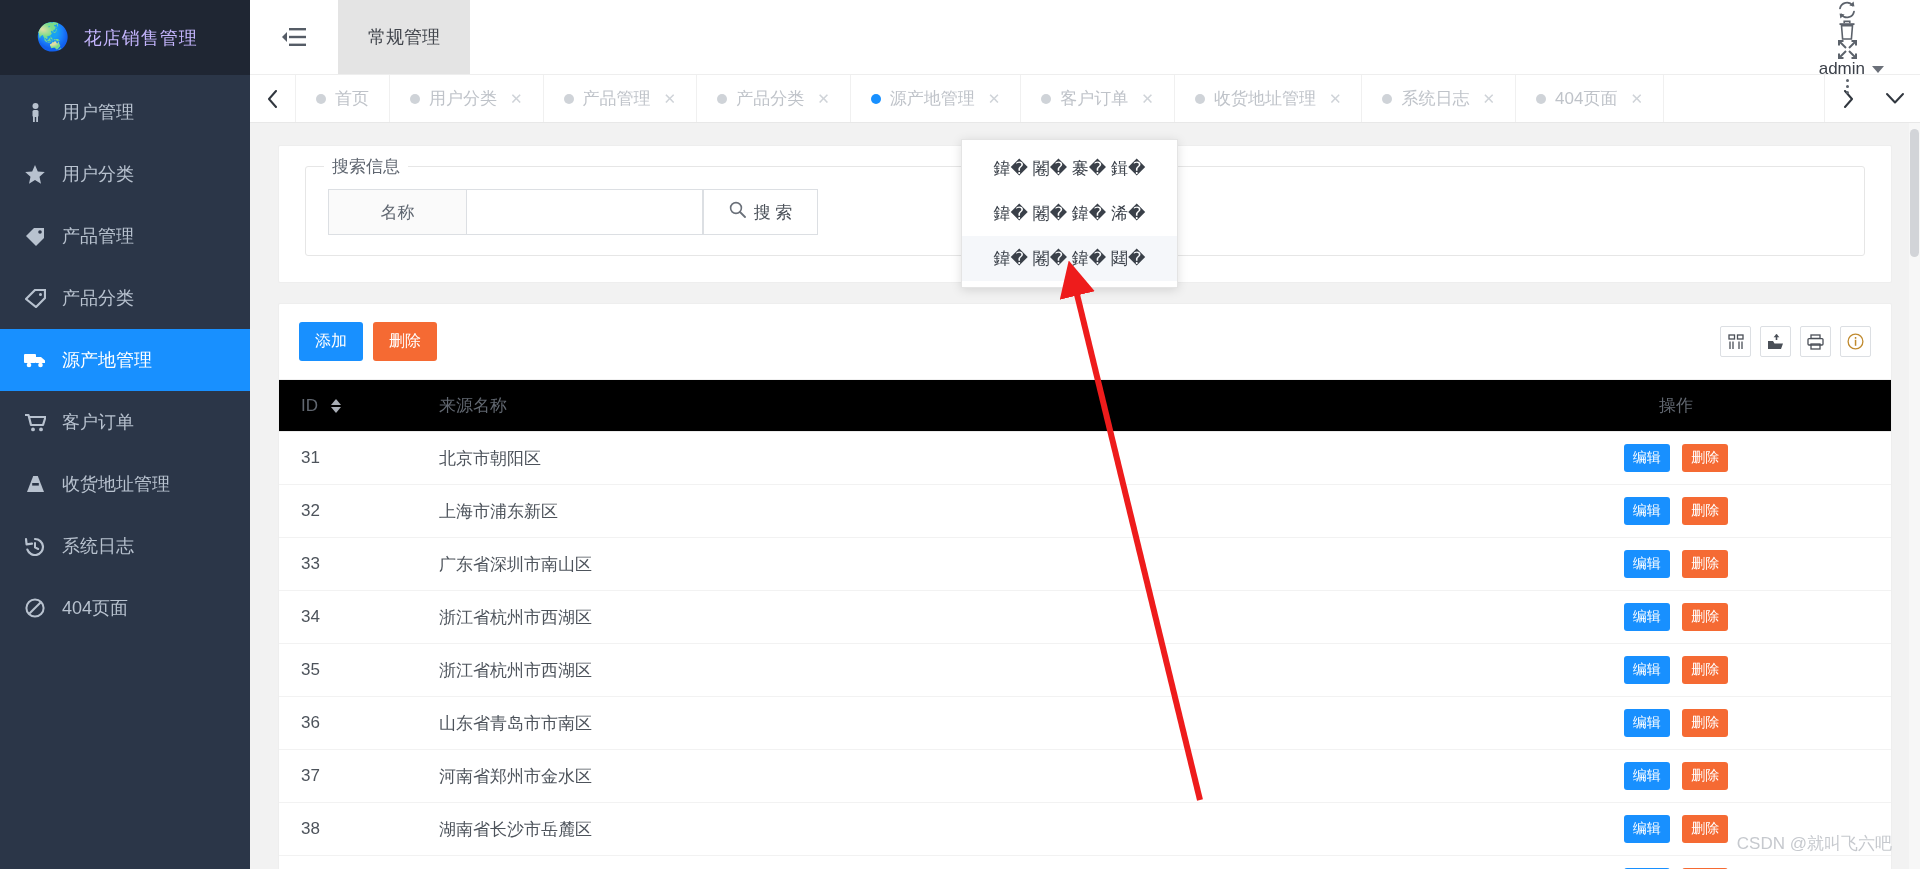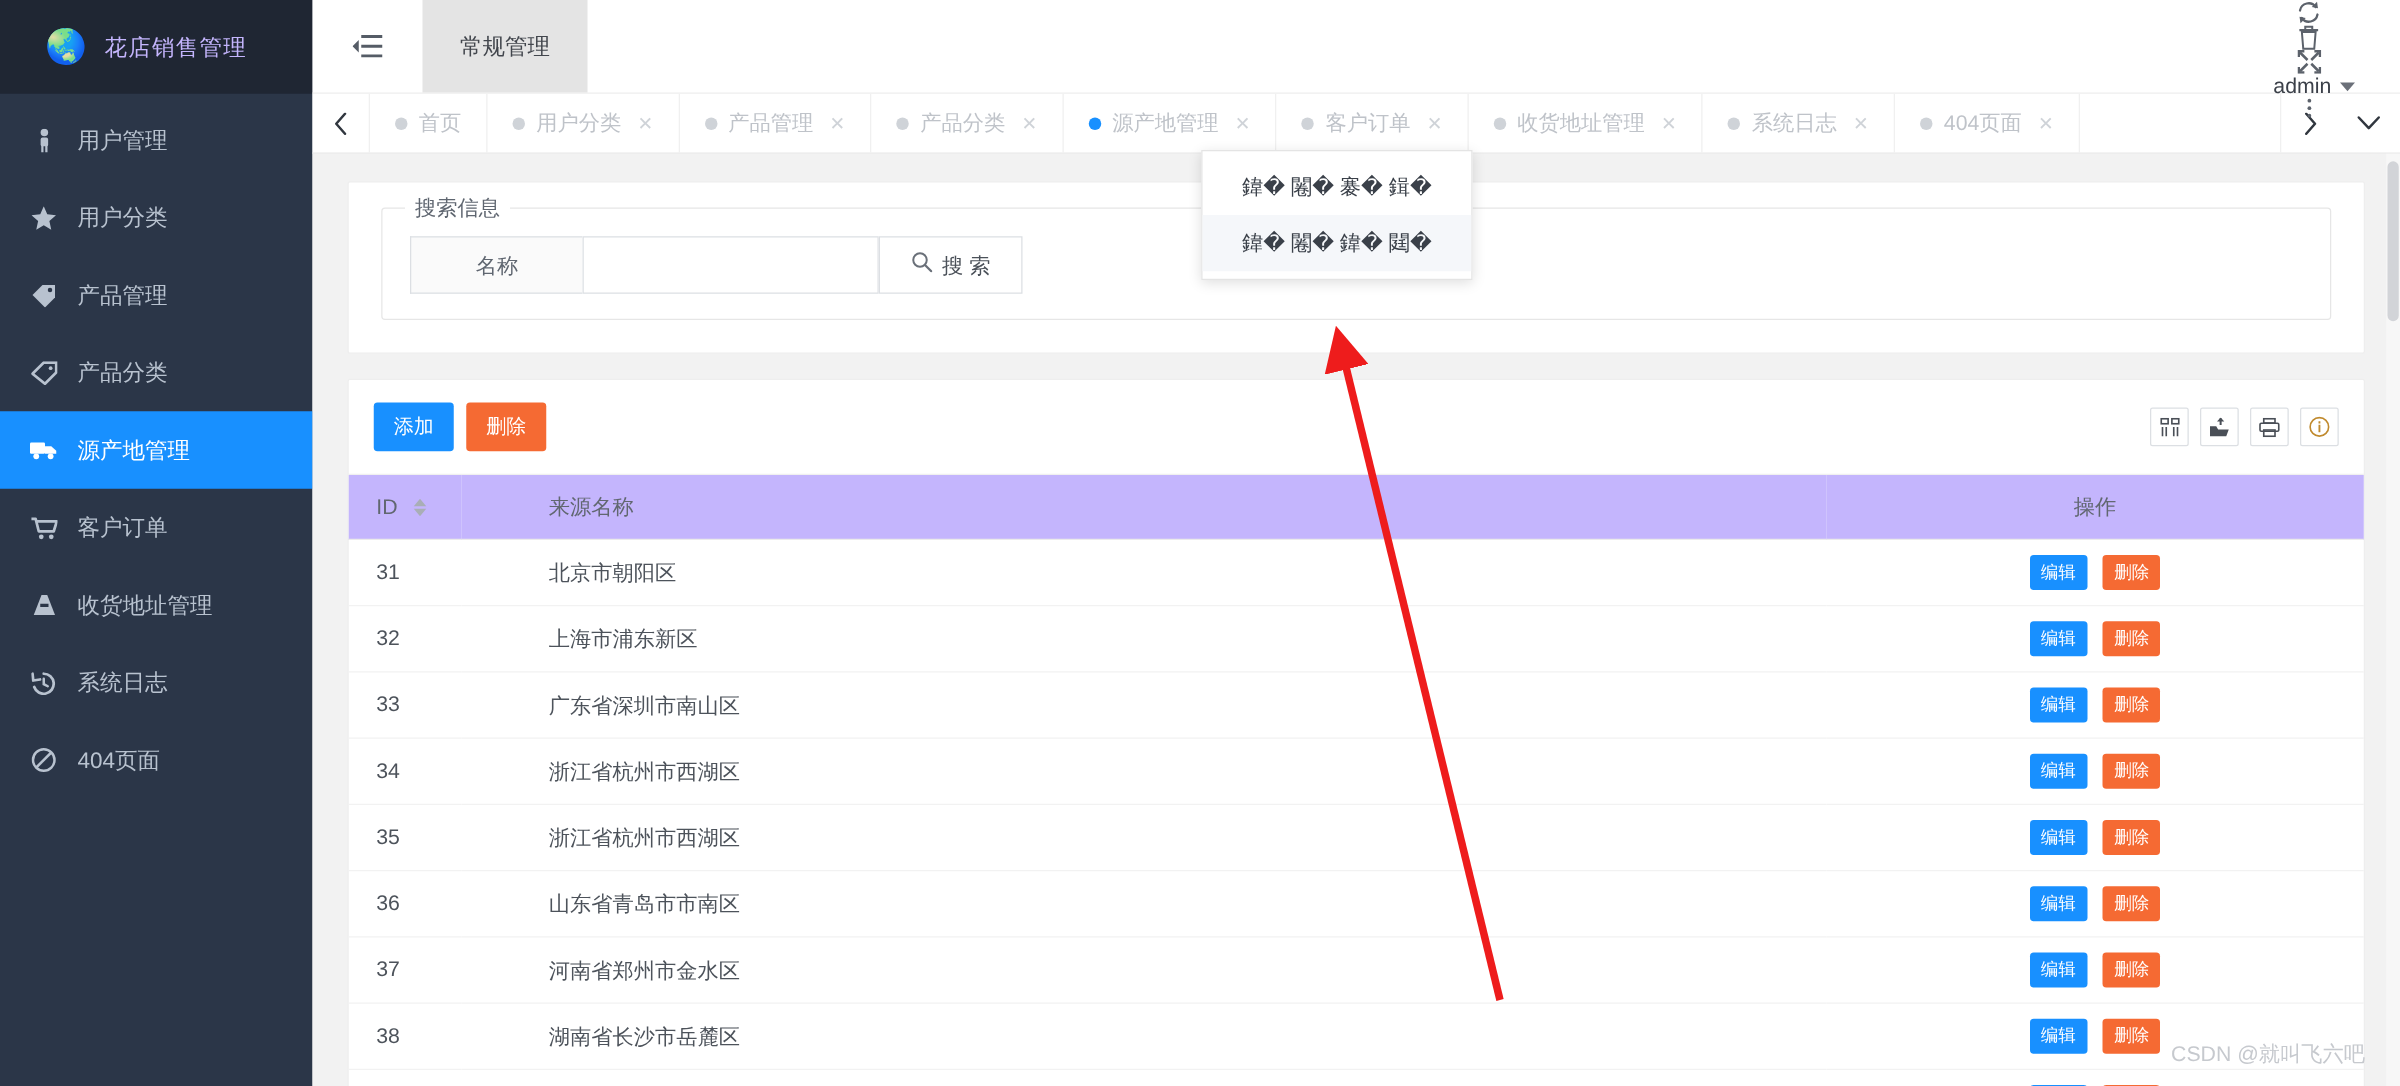--- a/index.html
+++ b/index.html
@@ -161,7 +161,7 @@
 
   
   .dropdown {
-    position: absolute; left: 961px; top: 120px; width: 217px;
+    position: absolute; left: 961px; top: 139px; width: 217px;
     background: #ffffff; border: 1px solid #e4e4e4;
     box-shadow: 0 2px 10px rgba(0,0,0,0.13); padding: 6px 0; z-index: 60;
   }

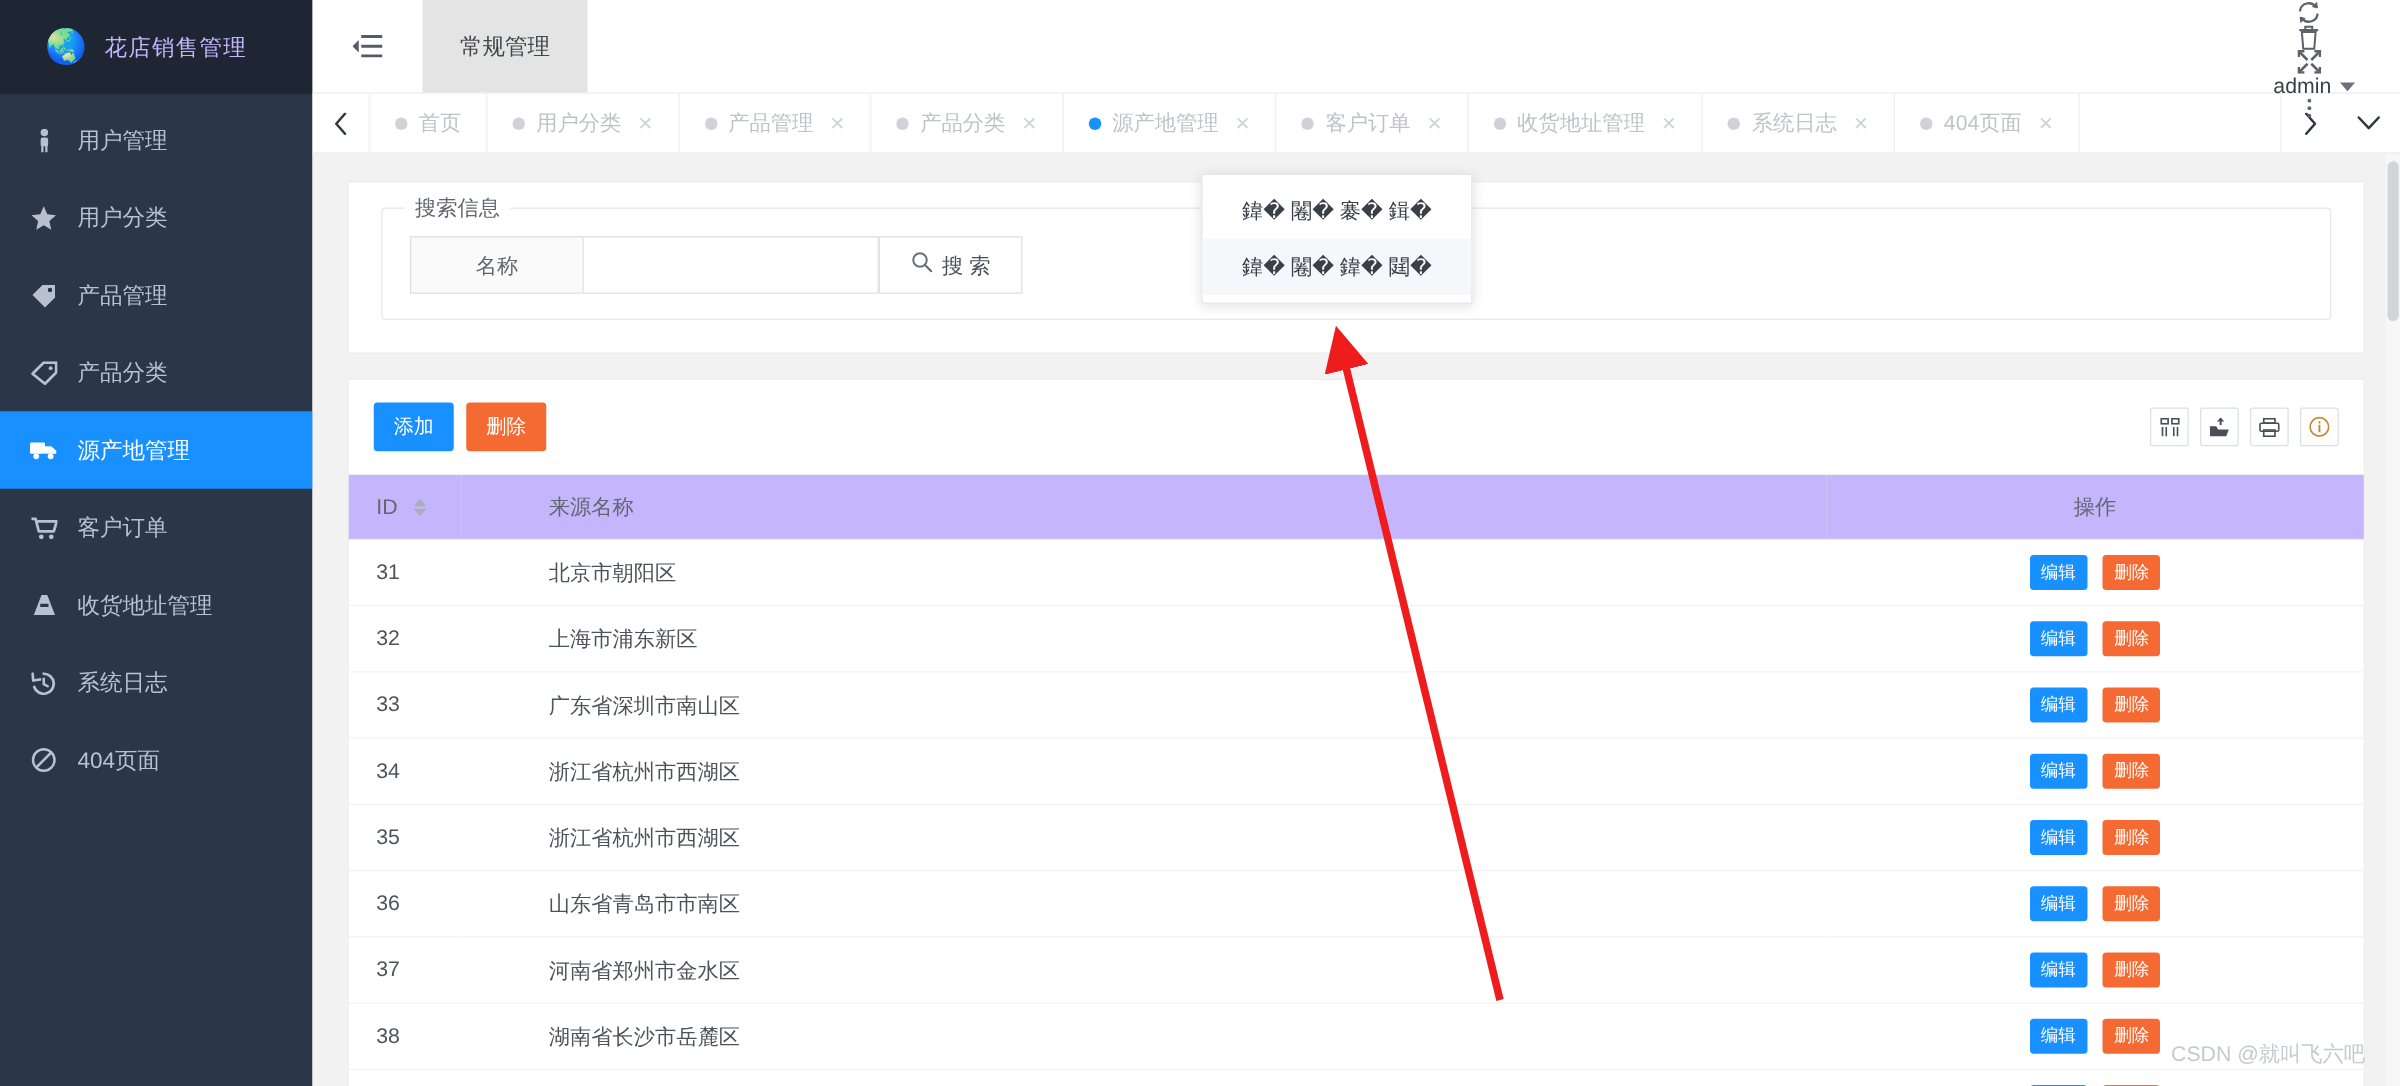--- a/index.html
+++ b/index.html
@@ -603,6 +603,7 @@
 
   <div class="dropdown">
     <div class="dropdown-item">鍏� 闂� 褰� 鍓�</div>
+    <div class="dropdown-item">鍏� 闂� 鍏� 浠�</div>
     <div class="dropdown-item highlight">鍏� 闂� 鍏� 閮�</div>
   </div>
 

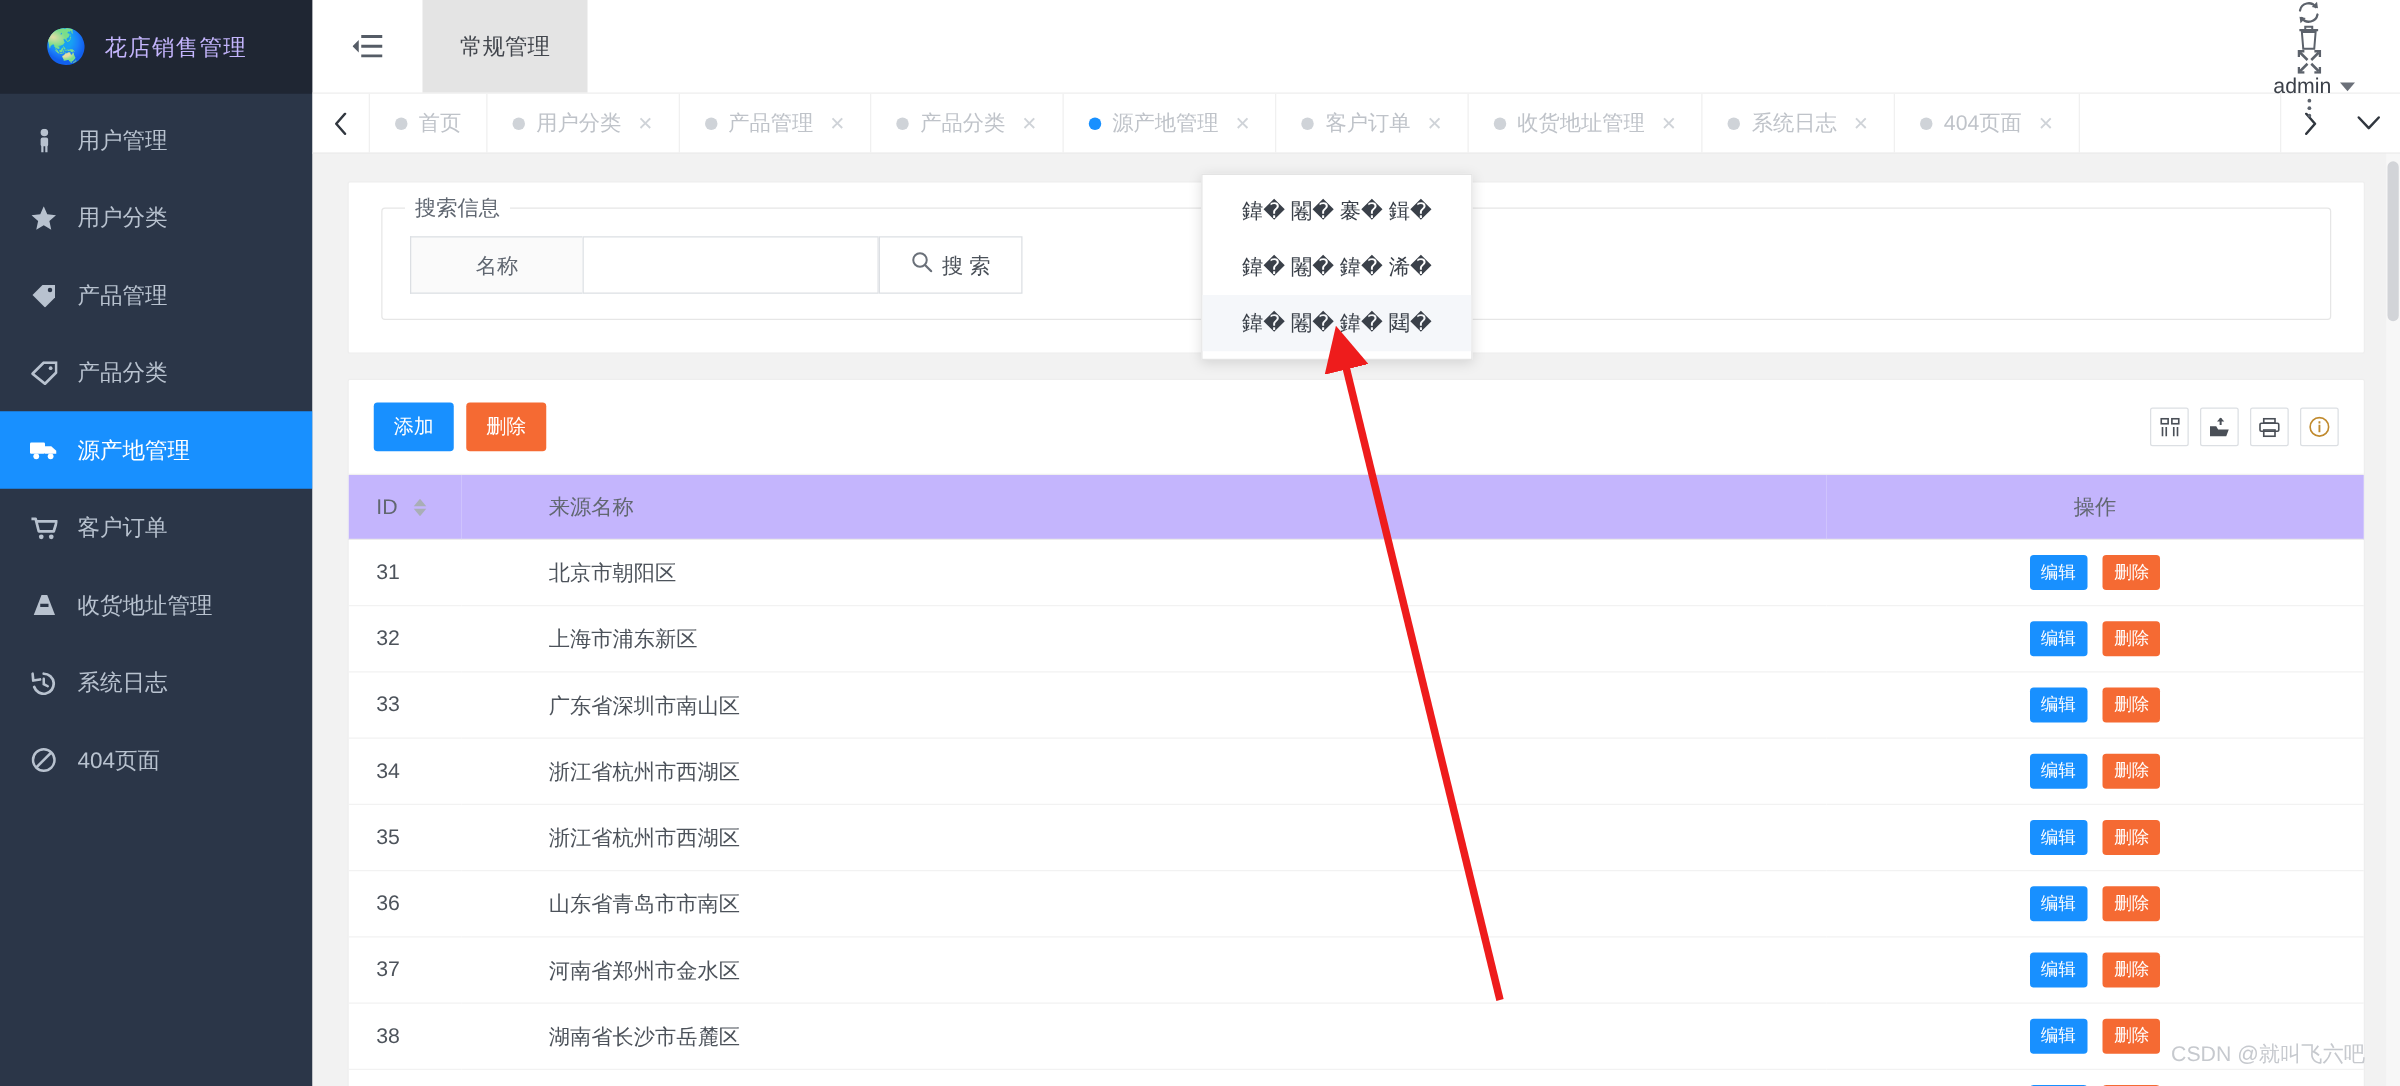--- a/index.html
+++ b/index.html
@@ -139,7 +139,7 @@
   table.grid { width: 100%; border-collapse: collapse; table-layout: fixed; }
   table.grid th {
     font-weight: normal; font-size: 17px; color: #616770; text-align: left;
-    padding: 14px 0 14px 0; border-bottom: 1px solid #ebebeb; background: #c4b5fd;
+    padding: 14px 0 14px 0; border-bottom: 1px solid #ebebeb; background: #000000;
   }
   table.grid td {
     font-size: 17px; color: #4d535b; padding: 12px 0; border-bottom: 1px solid #f2f2f2;

